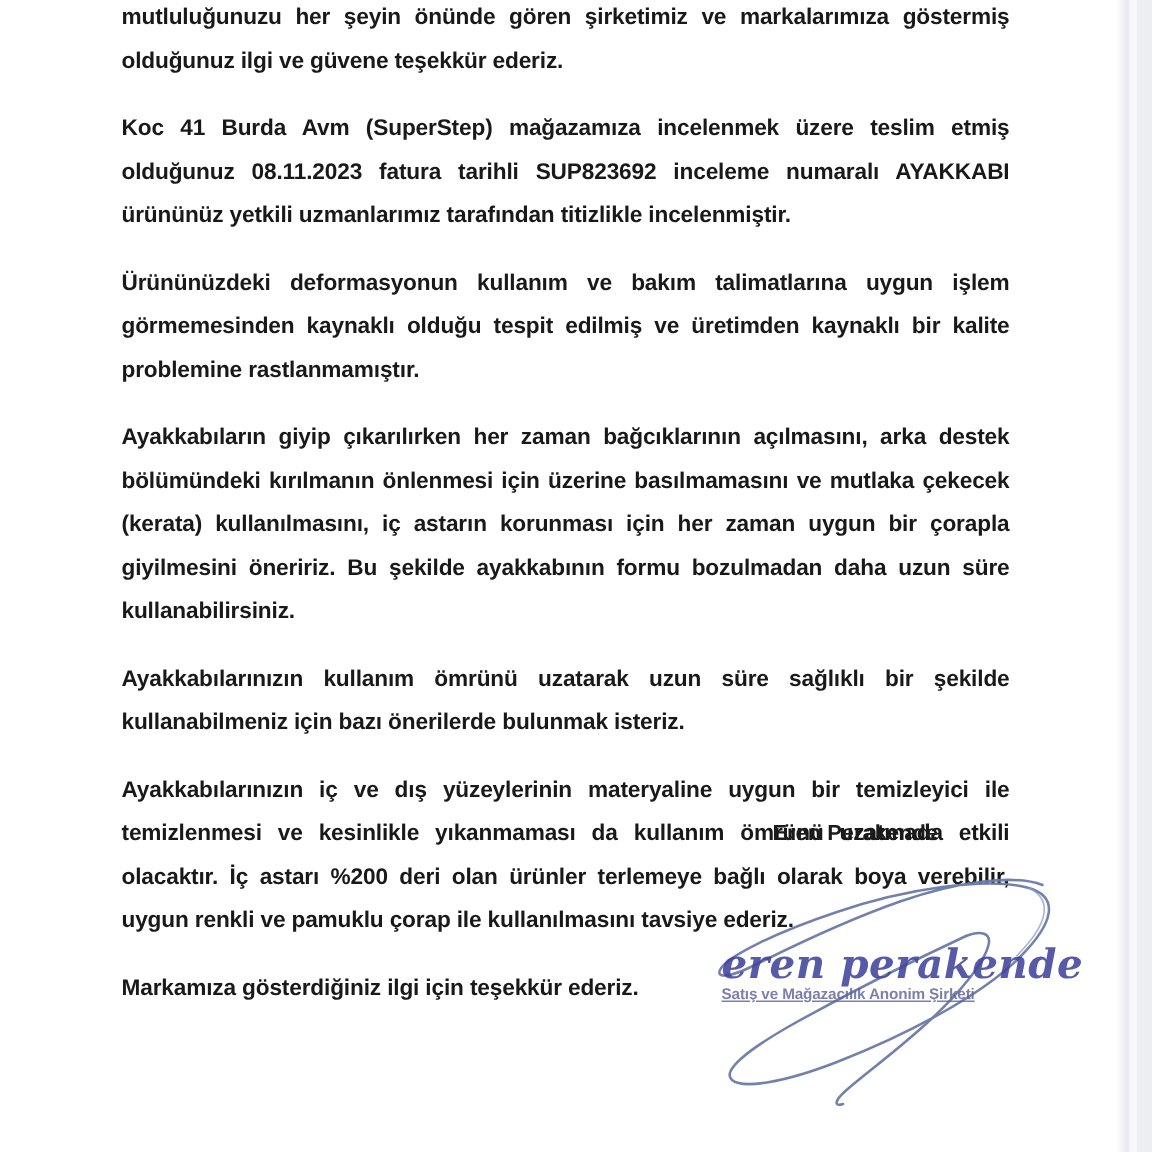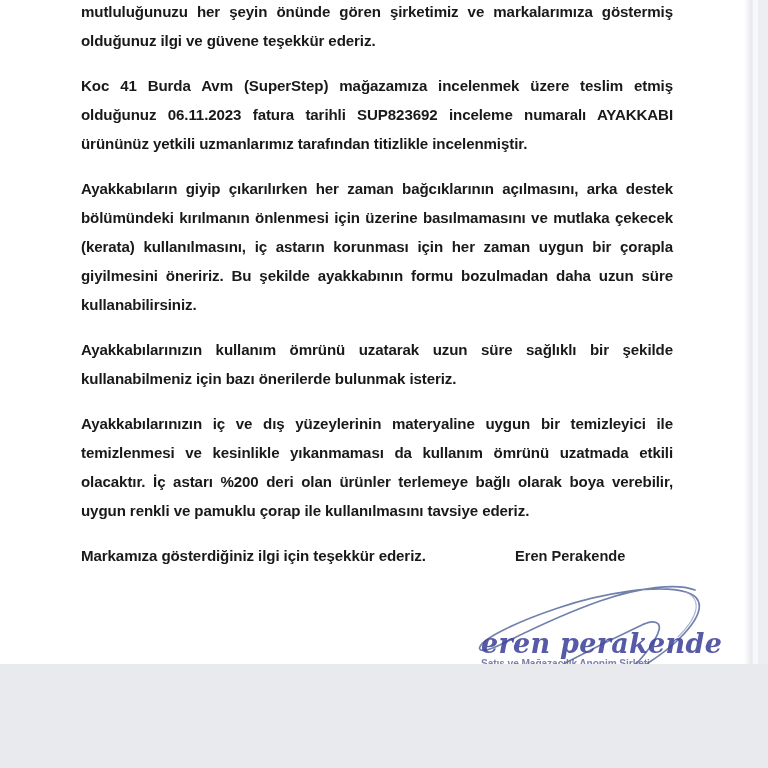--- a/index.html
+++ b/index.html
@@ -17,7 +17,7 @@
   #viewport {
     position: relative;
     width: 768px;
-    height: 664px;
+    height: 768px;
     overflow: hidden;
     background: #e9eaee;
   }

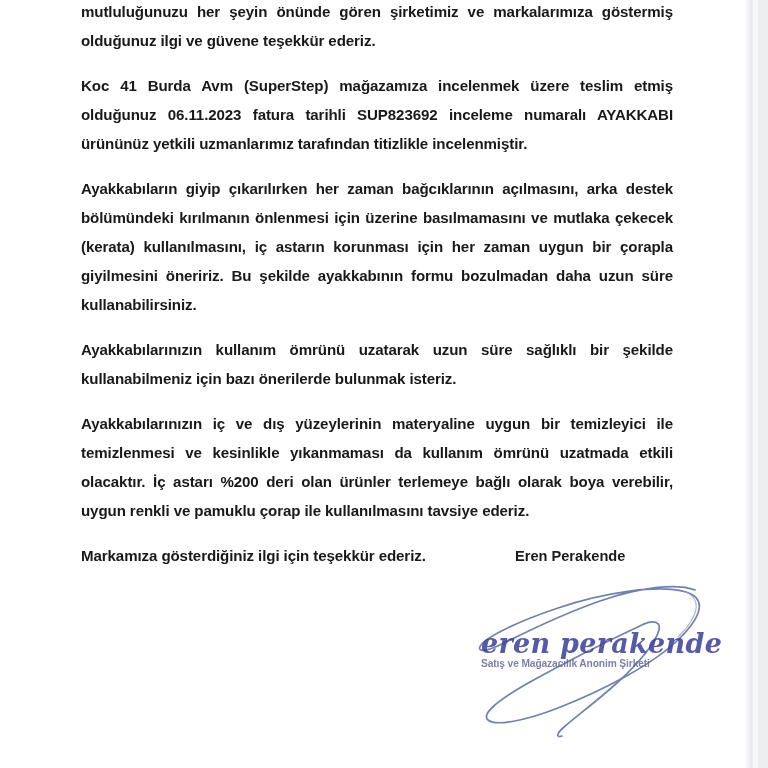--- a/index.html
+++ b/index.html
@@ -157,7 +157,7 @@
 
   <div class="doc-body">
     <p class="para">mutluluğunuzu her şeyin önünde gören şirketimiz ve markalarımıza göstermiş olduğunuz ilgi ve güvene teşekkür ederiz.</p>
-    <p class="para">Koc 41 Burda Avm (SuperStep) mağazamıza incelenmek üzere teslim etmiş olduğunuz 06.11.2023 fatura tarihli SUP823692 inceleme numaralı AYAKKABI ürününüz yetkili uzmanlarımız tarafından titizlikle incelenmiştir.</p>
+    <p class="para">Koc 41 Burda Avm (SuperStep) mağazamıza incelenmek üzere teslim etmiş olduğunuz 08.11.2023 fatura tarihli SUP823692 inceleme numaralı AYAKKABI ürününüz yetkili uzmanlarımız tarafından titizlikle incelenmiştir.</p>
     <p class="para">Ayakkabıların giyip çıkarılırken her zaman bağcıklarının açılmasını, arka destek bölümündeki kırılmanın önlenmesi için üzerine basılmamasını ve mutlaka çekecek (kerata) kullanılmasını, iç astarın korunması için her zaman uygun bir çorapla giyilmesini öneririz. Bu şekilde ayakkabının formu bozulmadan daha uzun süre kullanabilirsiniz.</p>
     <p class="para">Ayakkabılarınızın kullanım ömrünü uzatarak uzun süre sağlıklı bir şekilde kullanabilmeniz için bazı önerilerde bulunmak isteriz.</p>
     <p class="para">Ayakkabılarınızın iç ve dış yüzeylerinin materyaline uygun bir temizleyici ile temizlenmesi ve kesinlikle yıkanmaması da kullanım ömrünü uzatmada etkili olacaktır. İç astarı %200 deri olan ürünler terlemeye bağlı olarak boya verebilir, uygun renkli ve pamuklu çorap ile kullanılmasını tavsiye ederiz.</p>

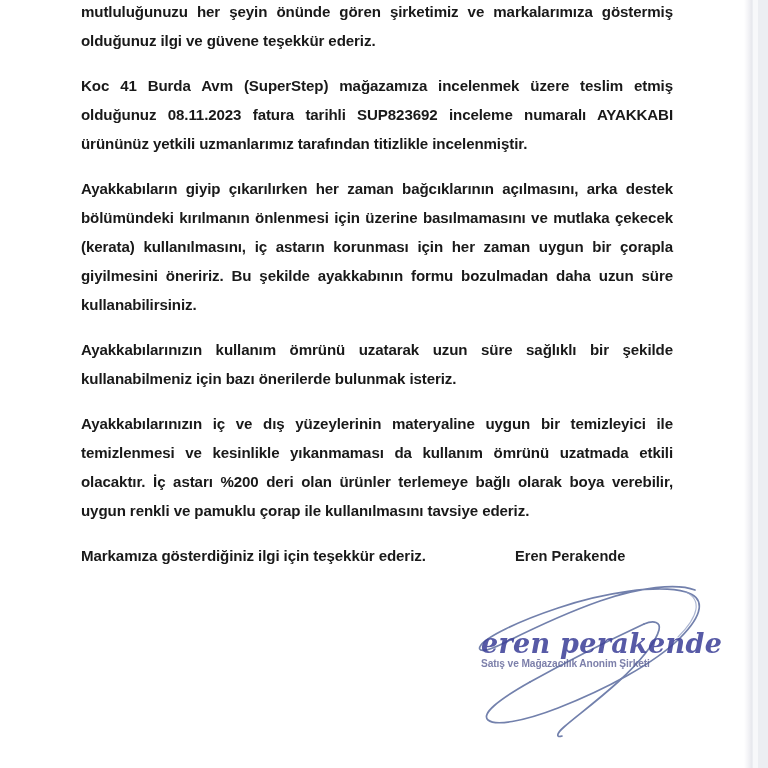--- a/index.html
+++ b/index.html
@@ -158,6 +158,7 @@
   <div class="doc-body">
     <p class="para">mutluluğunuzu her şeyin önünde gören şirketimiz ve markalarımıza göstermiş olduğunuz ilgi ve güvene teşekkür ederiz.</p>
     <p class="para">Koc 41 Burda Avm (SuperStep) mağazamıza incelenmek üzere teslim etmiş olduğunuz 08.11.2023 fatura tarihli SUP823692 inceleme numaralı AYAKKABI ürününüz yetkili uzmanlarımız tarafından titizlikle incelenmiştir.</p>
+    <p class="para">Ürününüzdeki deformasyonun kullanım ve bakım talimatlarına uygun işlem görmemesinden kaynaklı olduğu tespit edilmiş ve üretimden kaynaklı bir kalite problemine rastlanmamıştır.</p>
     <p class="para">Ayakkabıların giyip çıkarılırken her zaman bağcıklarının açılmasını, arka destek bölümündeki kırılmanın önlenmesi için üzerine basılmamasını ve mutlaka çekecek (kerata) kullanılmasını, iç astarın korunması için her zaman uygun bir çorapla giyilmesini öneririz. Bu şekilde ayakkabının formu bozulmadan daha uzun süre kullanabilirsiniz.</p>
     <p class="para">Ayakkabılarınızın kullanım ömrünü uzatarak uzun süre sağlıklı bir şekilde kullanabilmeniz için bazı önerilerde bulunmak isteriz.</p>
     <p class="para">Ayakkabılarınızın iç ve dış yüzeylerinin materyaline uygun bir temizleyici ile temizlenmesi ve kesinlikle yıkanmaması da kullanım ömrünü uzatmada etkili olacaktır. İç astarı %200 deri olan ürünler terlemeye bağlı olarak boya verebilir, uygun renkli ve pamuklu çorap ile kullanılmasını tavsiye ederiz.</p>

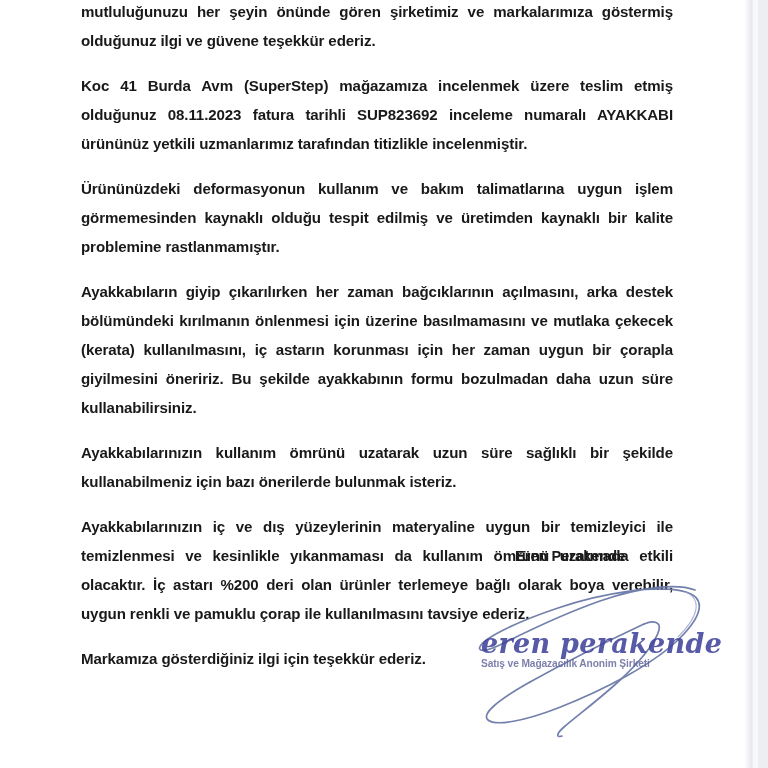--- a/index.html
+++ b/index.html
@@ -143,6 +143,7 @@
     margin-top: 1px;
     opacity: 0.8;
     white-space: nowrap;
+    text-decoration: underline;
   }
 </style>
 </head>

